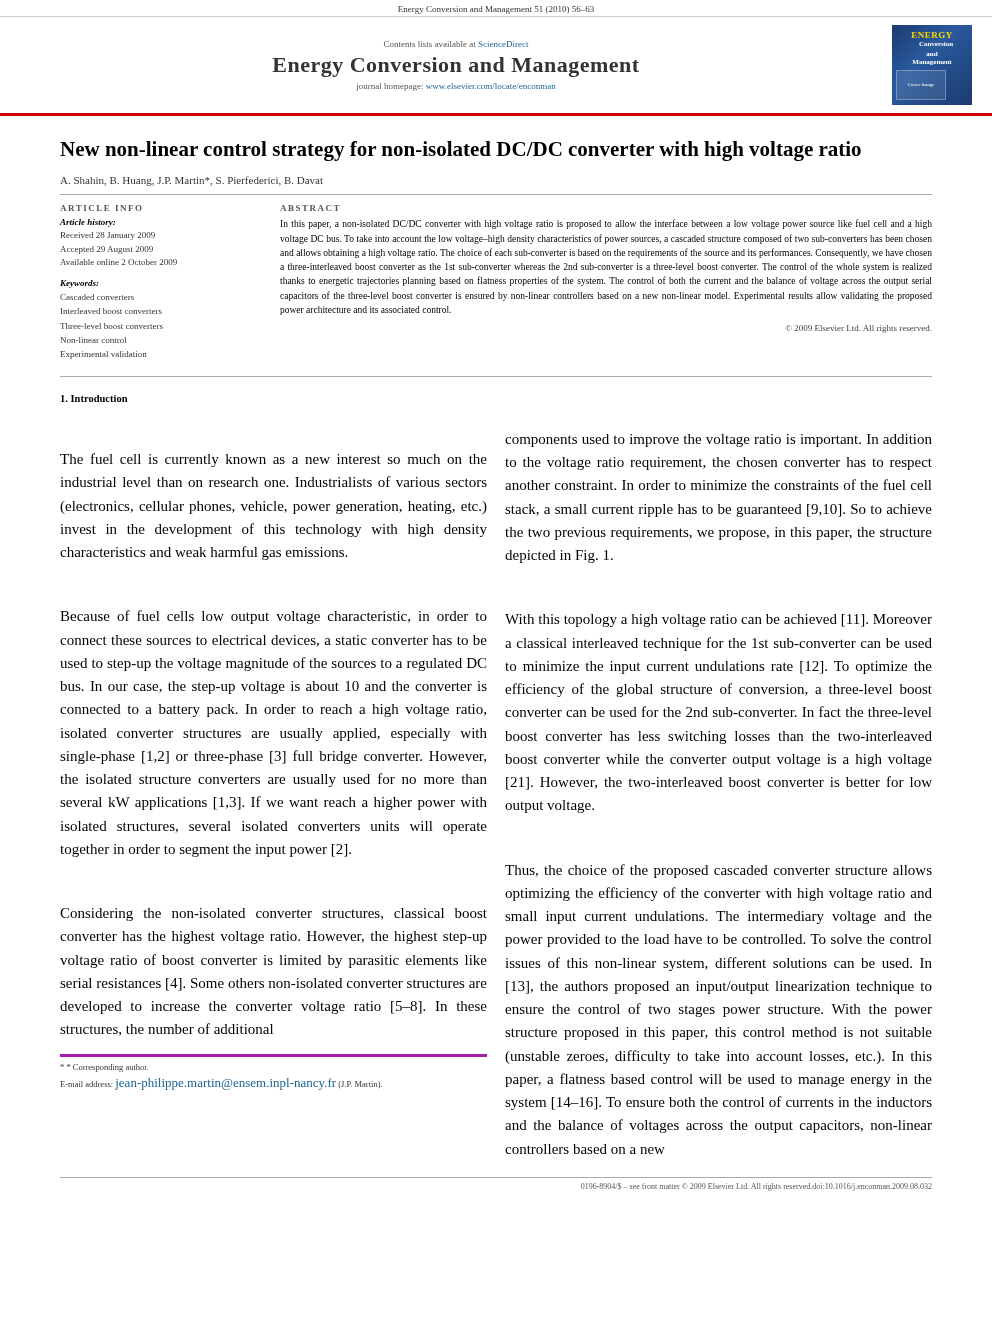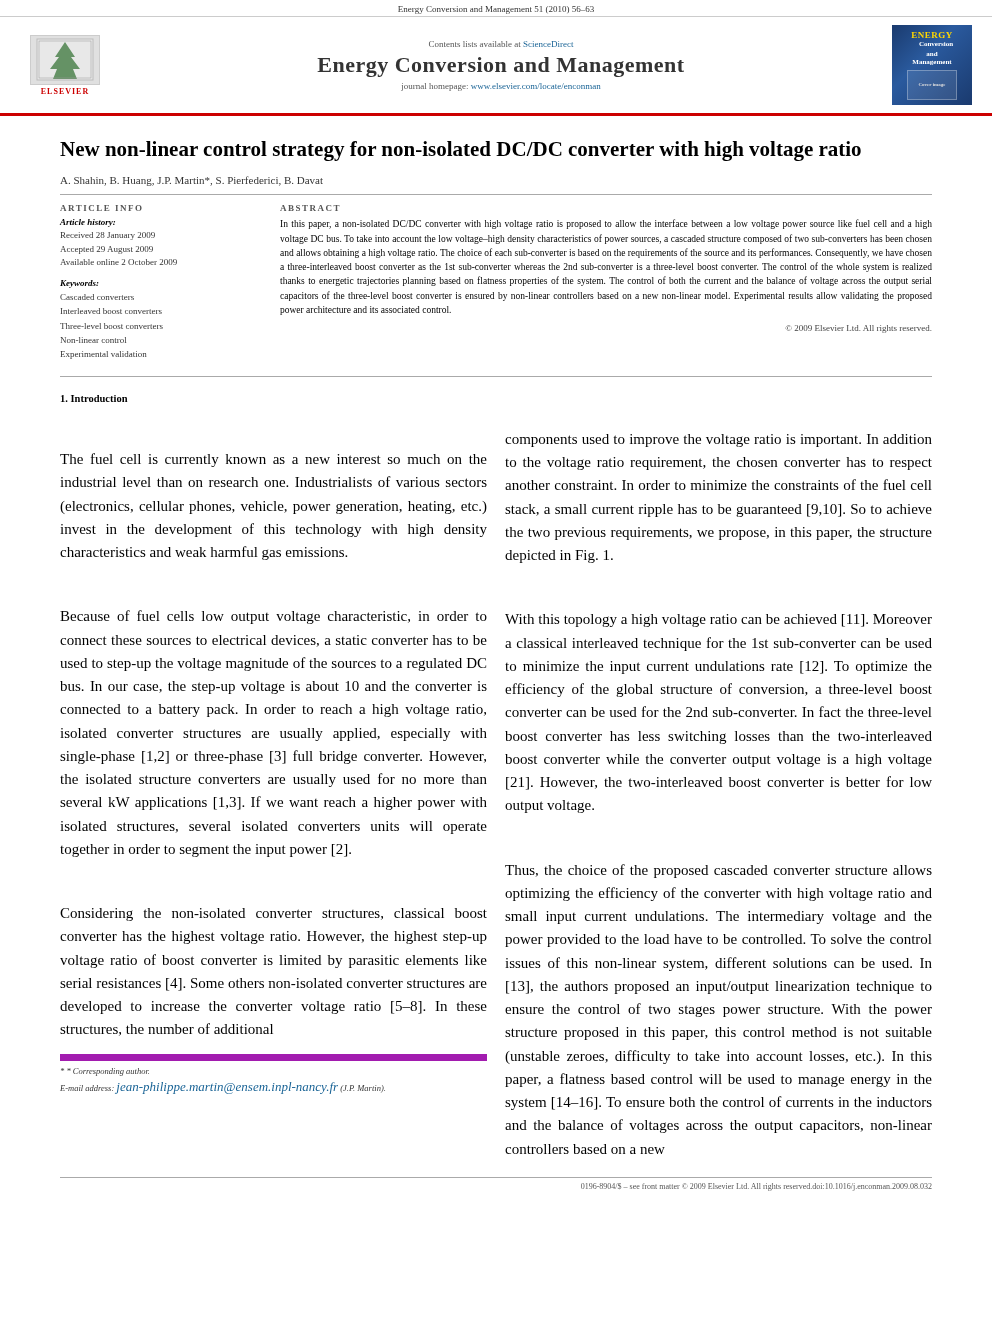--- a/index.html
+++ b/index.html
@@ -88,7 +88,6 @@
       background: linear-gradient(135deg, #1a3a6e 0%, #2a5a9e 40%, #1a3a6e 100%);
       display: flex;
       flex-direction: column;
-      align-items: center;
       justify-content: center;
       color: #fff;
       font-size: 6px;

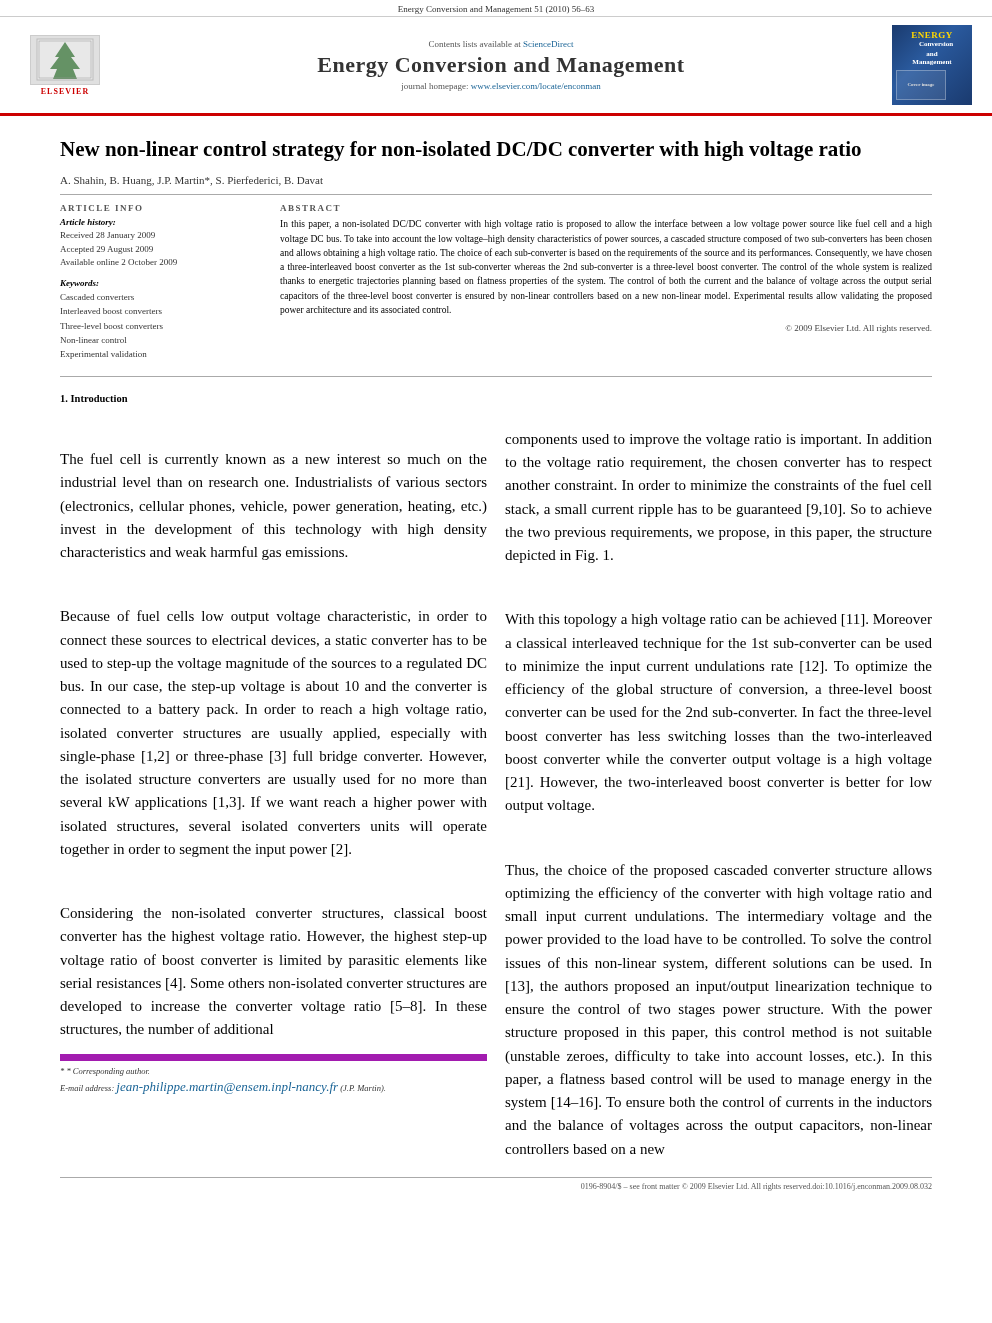--- a/index.html
+++ b/index.html
@@ -264,18 +264,6 @@
 
 <div class="journal-header">
 
-  <div class="elsevier-logo">
-    <div class="elsevier-logo-img">
-      <svg width="60" height="45" viewBox="0 0 60 45">
-        <rect x="2" y="2" width="56" height="41" fill="#e8e8e8" stroke="#bbb" stroke-width="1"></rect>
-
-        <polygon points="30,5 20,20 24,20 15,32 22,32 18,42 42,42 38,32 45,32 36,20 40,20" fill="#2d6e2d" opacity="0.7"></polygon>
-
-        <rect x="4" y="4" width="52" height="37" fill="none" stroke="#999" stroke-width="0.5"></rect>
-      </svg>
-    </div>
-    <div class="elsevier-text">ELSEVIER</div>
-  </div>
 
   <div class="journal-center">
     <div class="sciencedirect-link">

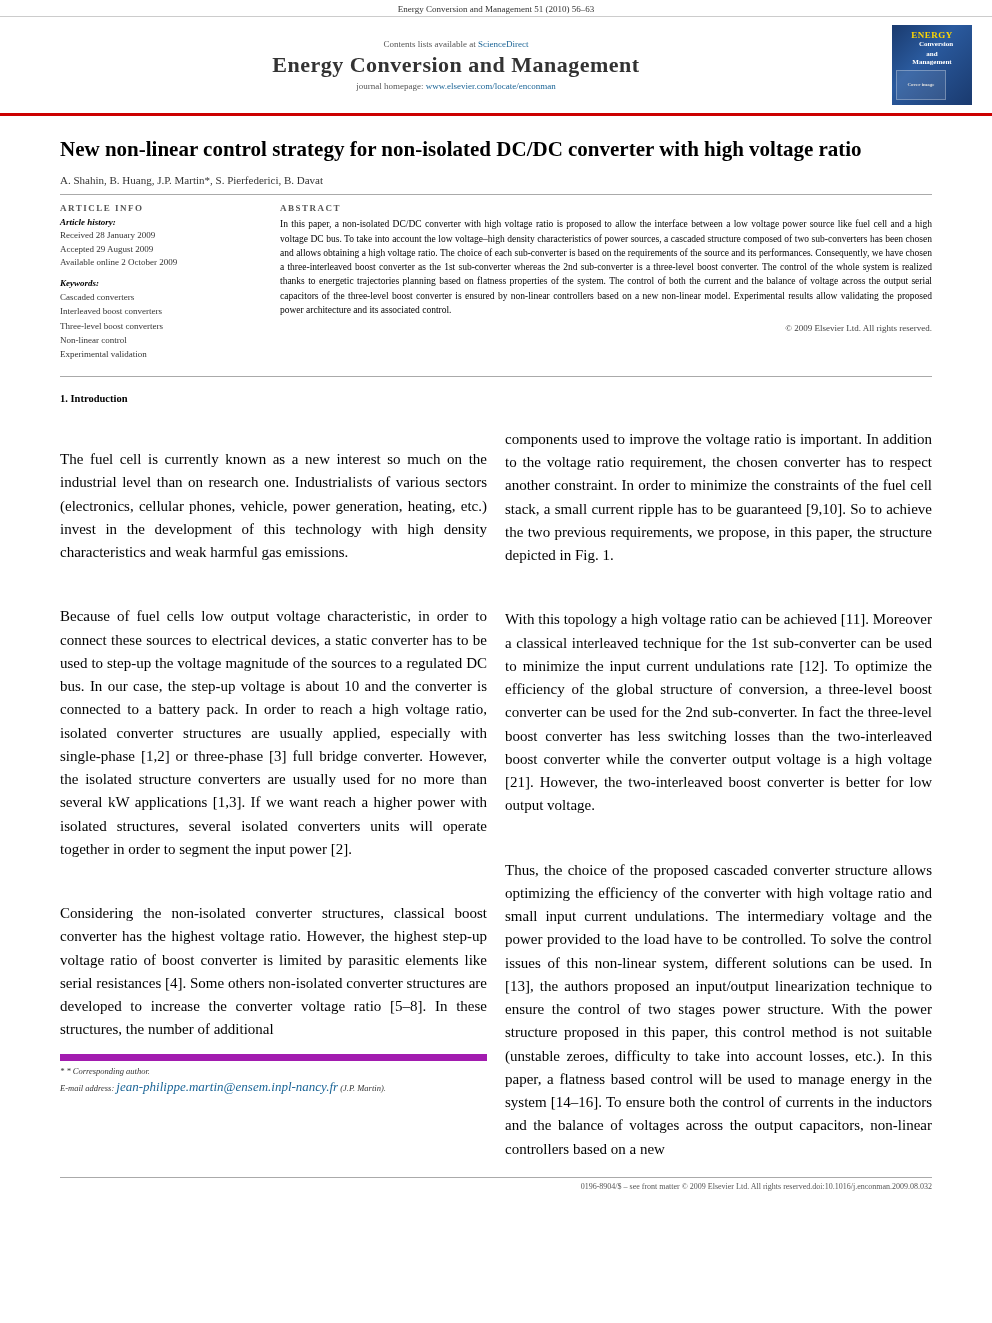--- a/index.html
+++ b/index.html
@@ -228,12 +228,11 @@
     }
 
     .footnote-area {
-      border-top: 7px solid #a21caf;
+      border-top: 3px solid #a21caf;
       margin-top: 12px;
       padding-top: 4px;
       font-size: 8.5px;
       color: #333;
-      font-style: italic;
     }
     .footnote-line {
       line-height: 1.5;

